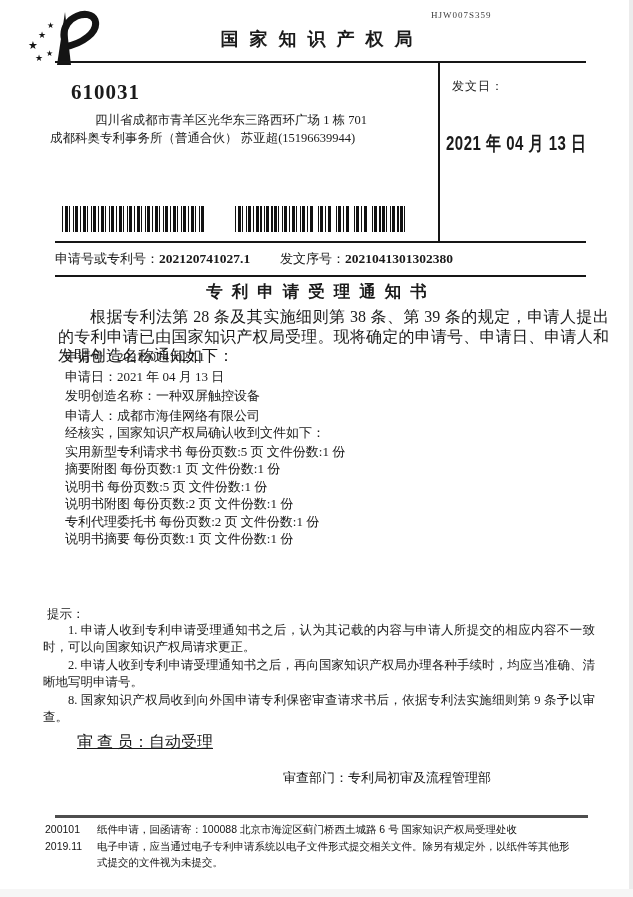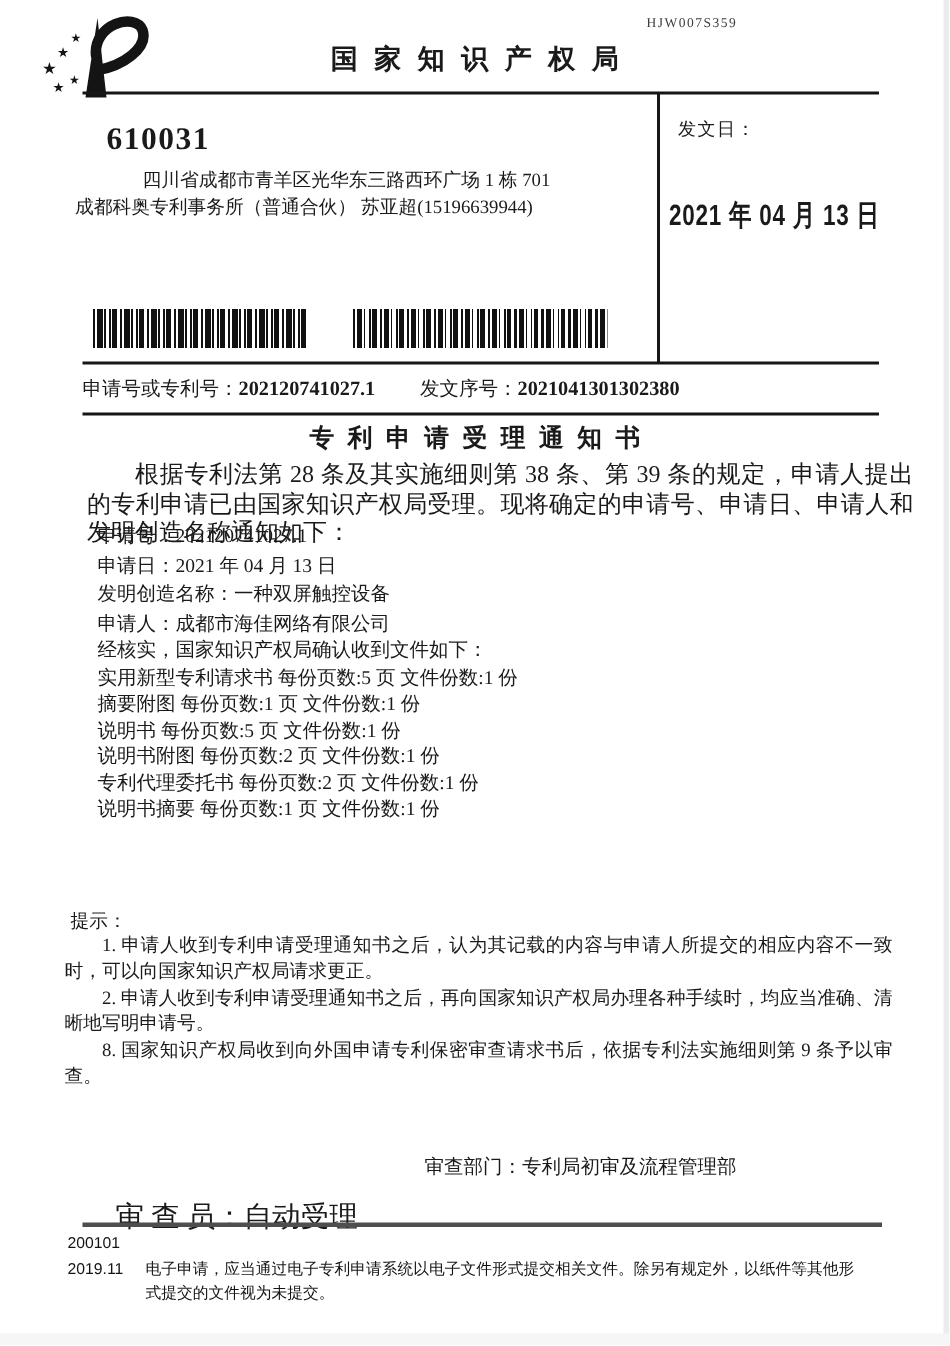--- a/index.html
+++ b/index.html
@@ -66,7 +66,7 @@
   .tips { left:43px; top:622px; width:552px; font-size:12.5px; }
   .tips p { margin:0; text-indent:2em; line-height:17.4px; text-align:justify; }
 
-  .examiner   { left:77px;  top:798px; font-size:19px; }
+  .examiner   { left:77px;  top:732px; font-size:16px;text-decoration:underline; }
   .department { left:283px; top:769px; font-size:13px; }
 
   .footer-rule { left:55px; top:815px; width:533px; height:3px; background:#4e4e4e; }

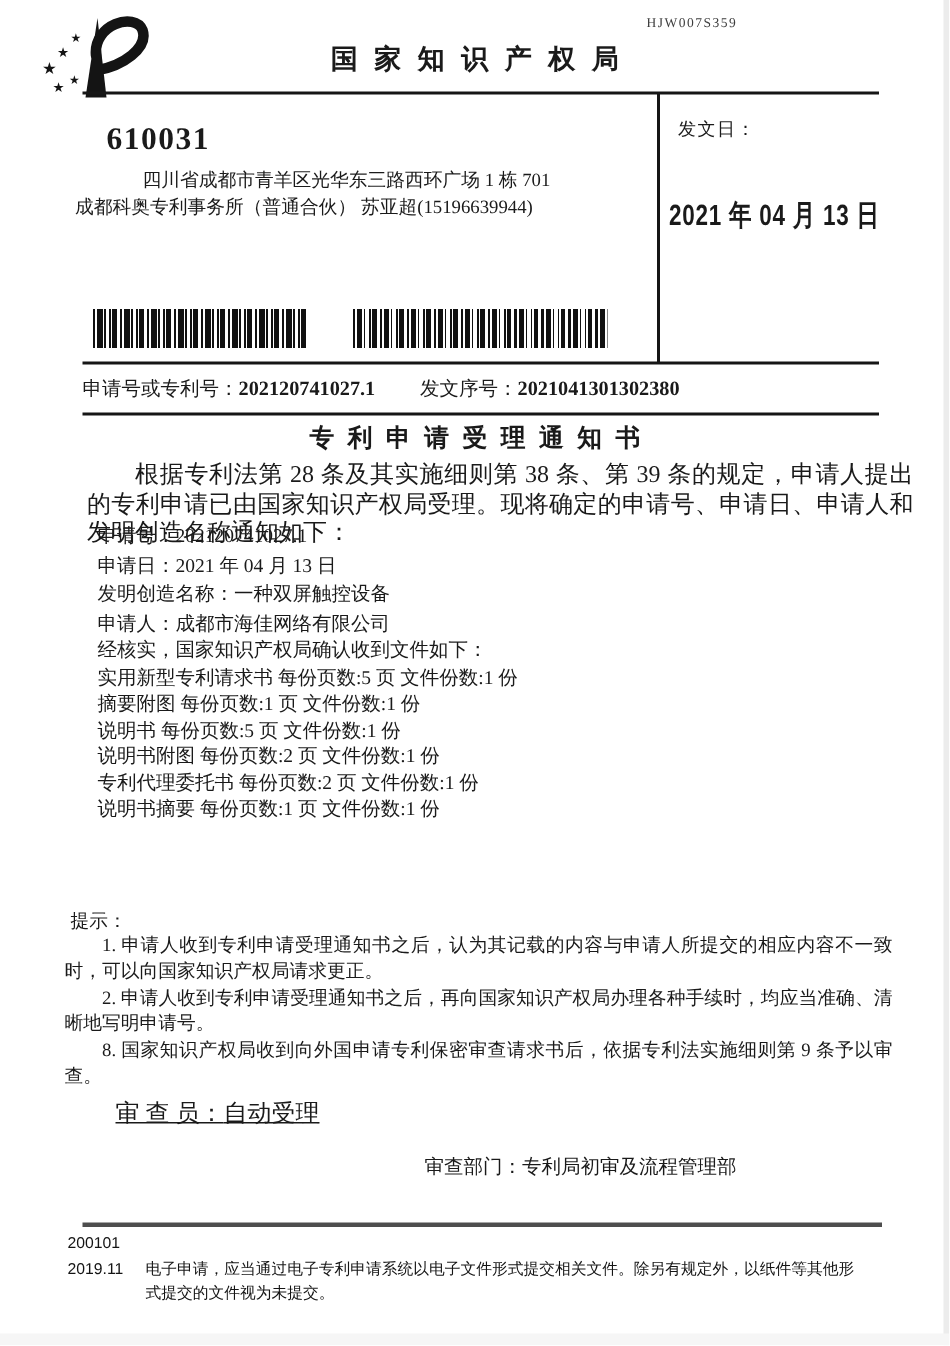--- a/index.html
+++ b/index.html
@@ -147,6 +147,7 @@
 
   <div class="abs footer-rule"></div>
   <div class="abs footer-text f-code1">200101</div>
+  <div class="abs footer-text f-text1">纸件申请，回函请寄：100088  北京市海淀区蓟门桥西土城路 6 号   国家知识产权局受理处收</div>
   <div class="abs footer-text f-code2">2019.11</div>
   <div class="abs footer-text f-text2">电子申请，应当通过电子专利申请系统以电子文件形式提交相关文件。除另有规定外，以纸件等其他形式提交的文件视为未提交。</div>
 

